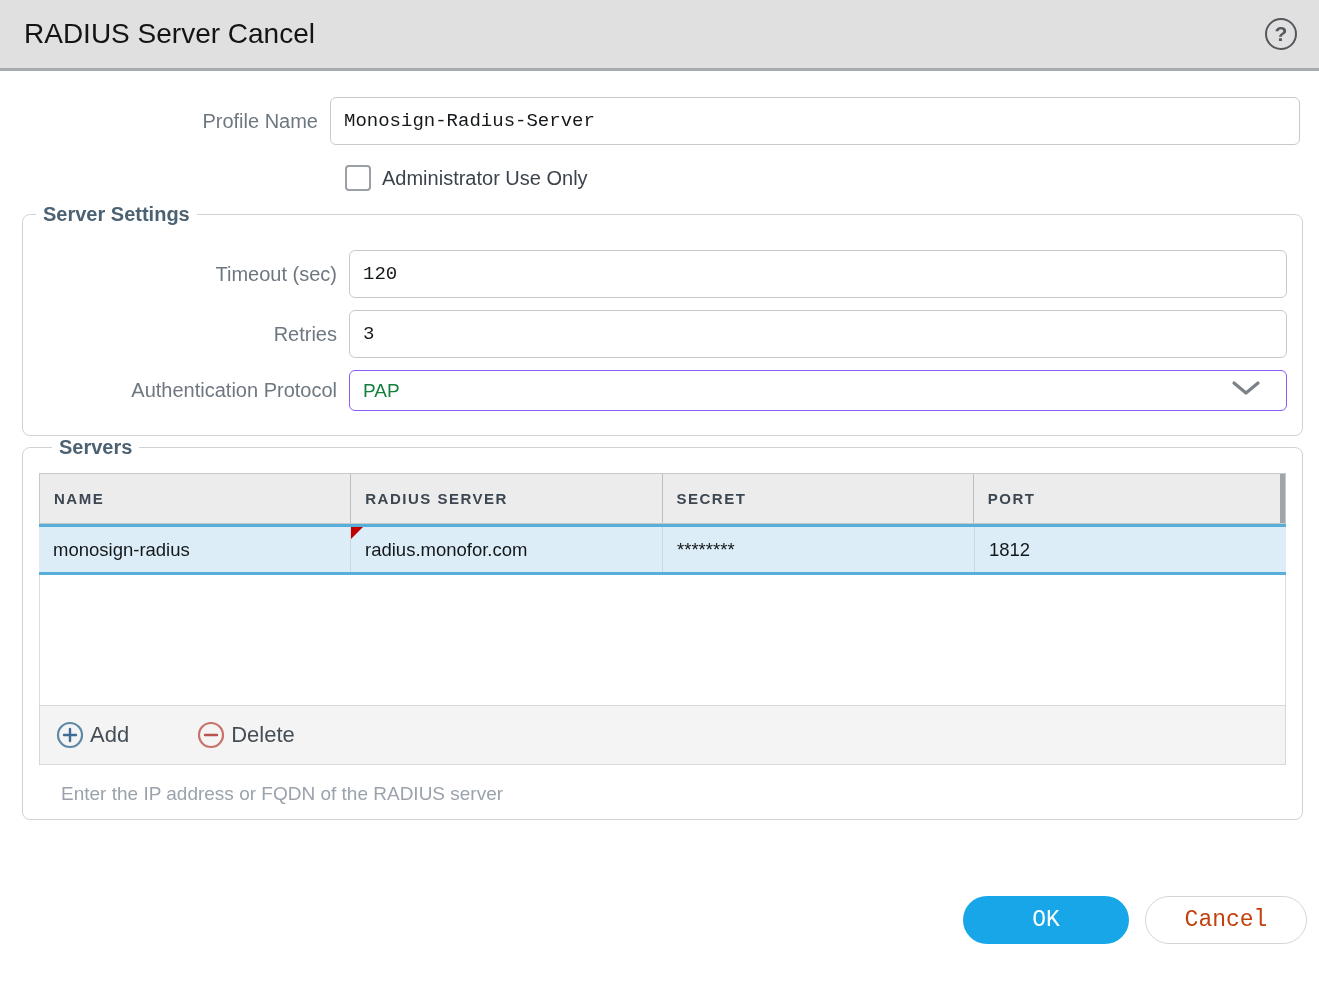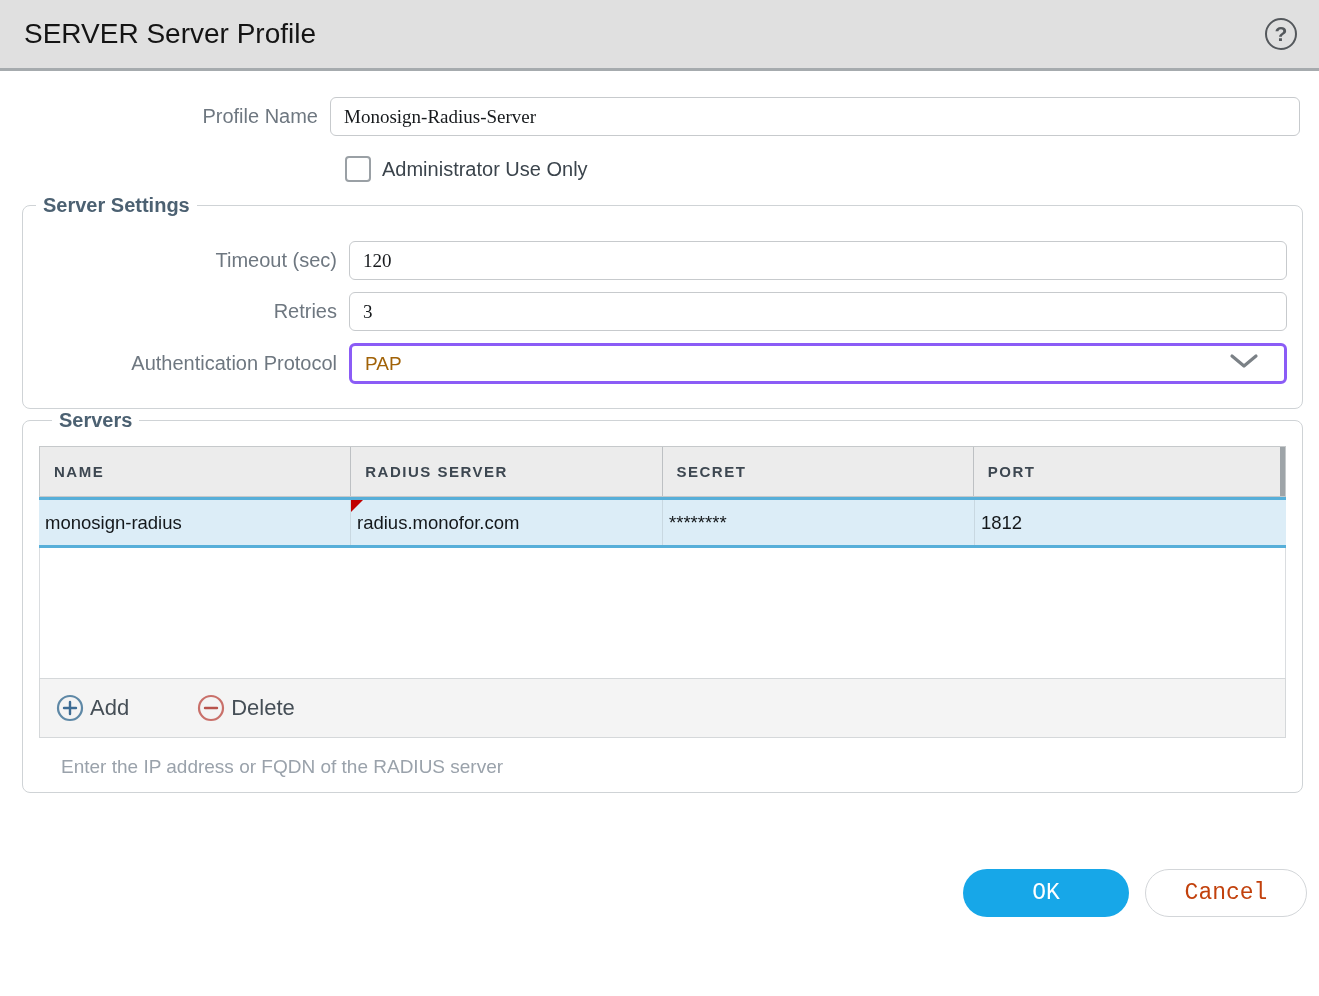--- a/index.html
+++ b/index.html
@@ -227,7 +227,7 @@
 <body>
 
 <div class="titlebar">
-  <div class="title">SERVER Server Profile</div>
+  <div class="title">RADIUS Server Cancel</div>
   <div class="help-icon">?</div>
 </div>
 

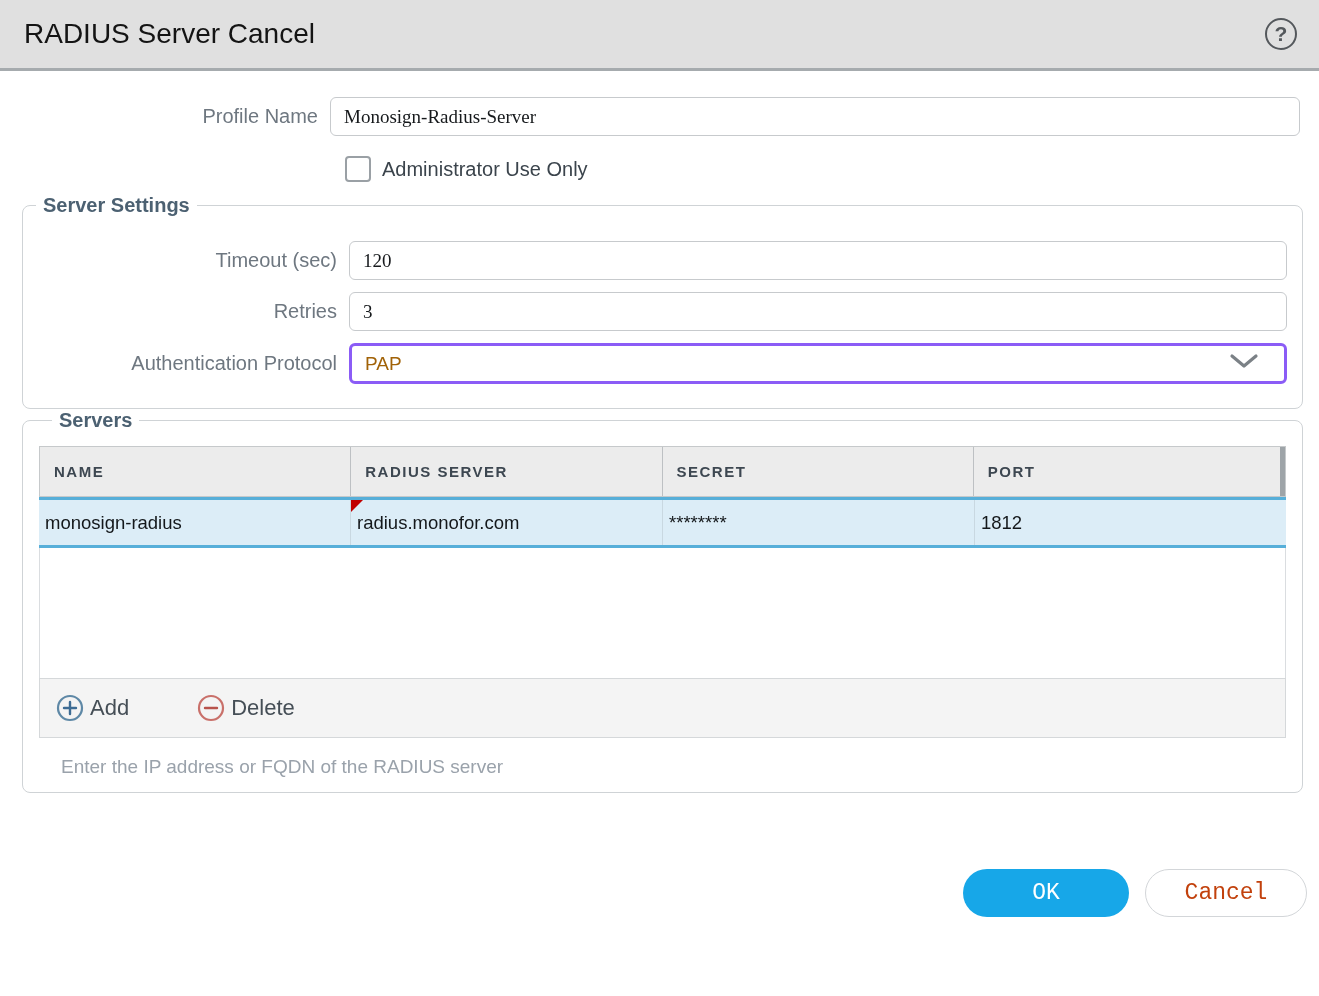--- a/index.html
+++ b/index.html
@@ -45,11 +45,11 @@
   }
   .text-input {
     flex: 1;
-    height: 39px;
+    height: 48px;
     border: 1px solid #c7cacd;
     border-radius: 6px;
     background: #fff;
-    font-family: Liberation Serif, serif;
+    font-family: Liberation Mono, monospace;
     font-size: 19px;
     color: #16191c;
     padding: 0 13px;

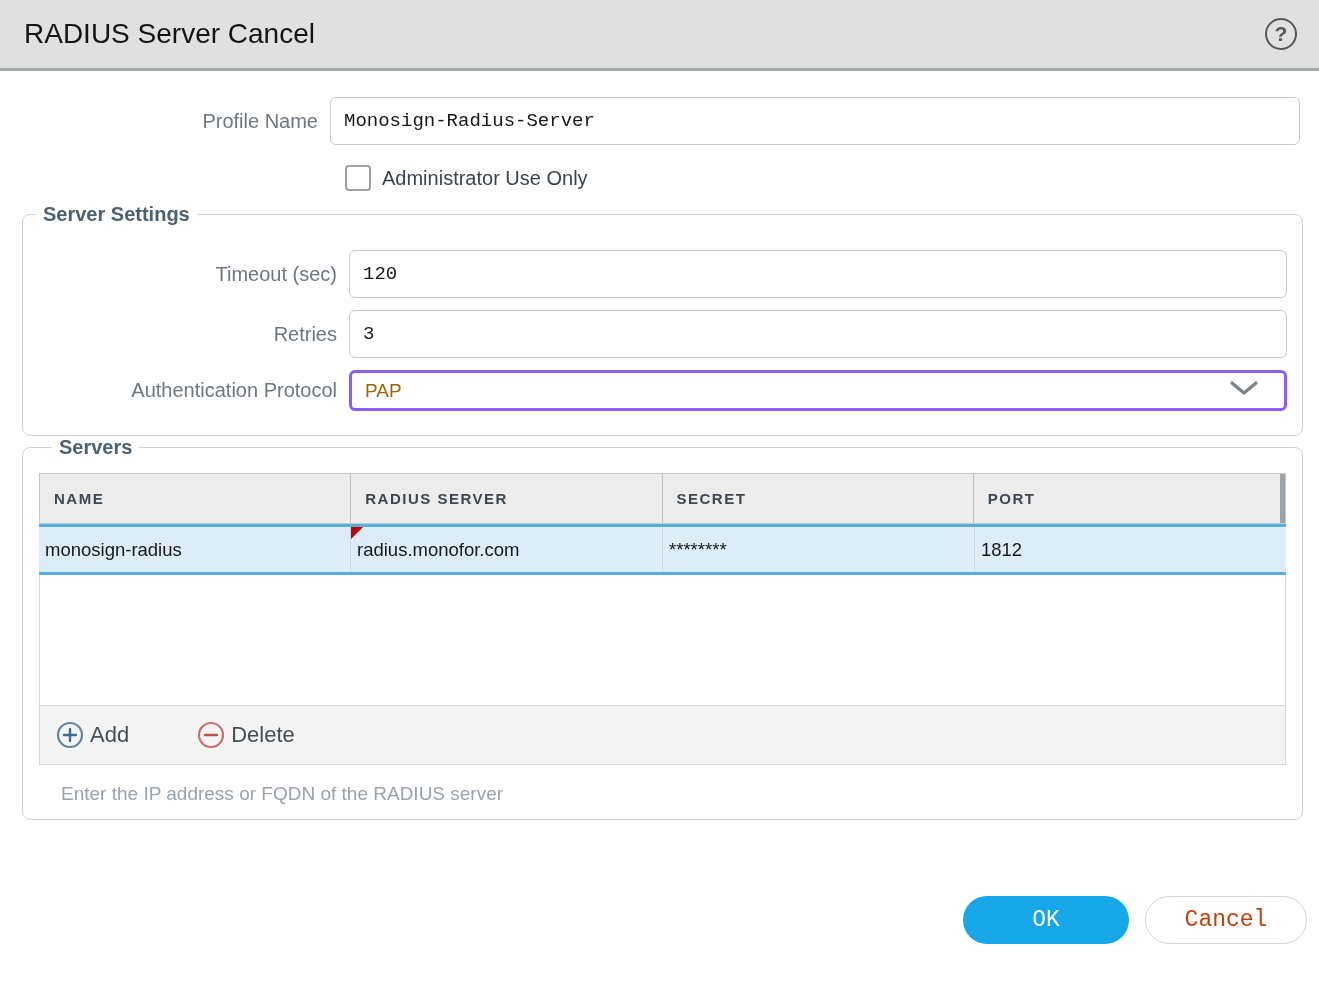--- a/index.html
+++ b/index.html
@@ -94,11 +94,11 @@
   .select-box {
     flex: 1;
     height: 41px;
-    border: 3px solid #8b5cf6;
+    border: 1px solid #8b5cf6;
     border-radius: 6px;
     background: #fff;
     font-size: 19px;
-    color: #a16207;
+    color: #15803d;
     padding: 0 13px;
     display: flex; align-items: center; justify-content: space-between;
     cursor: pointer;

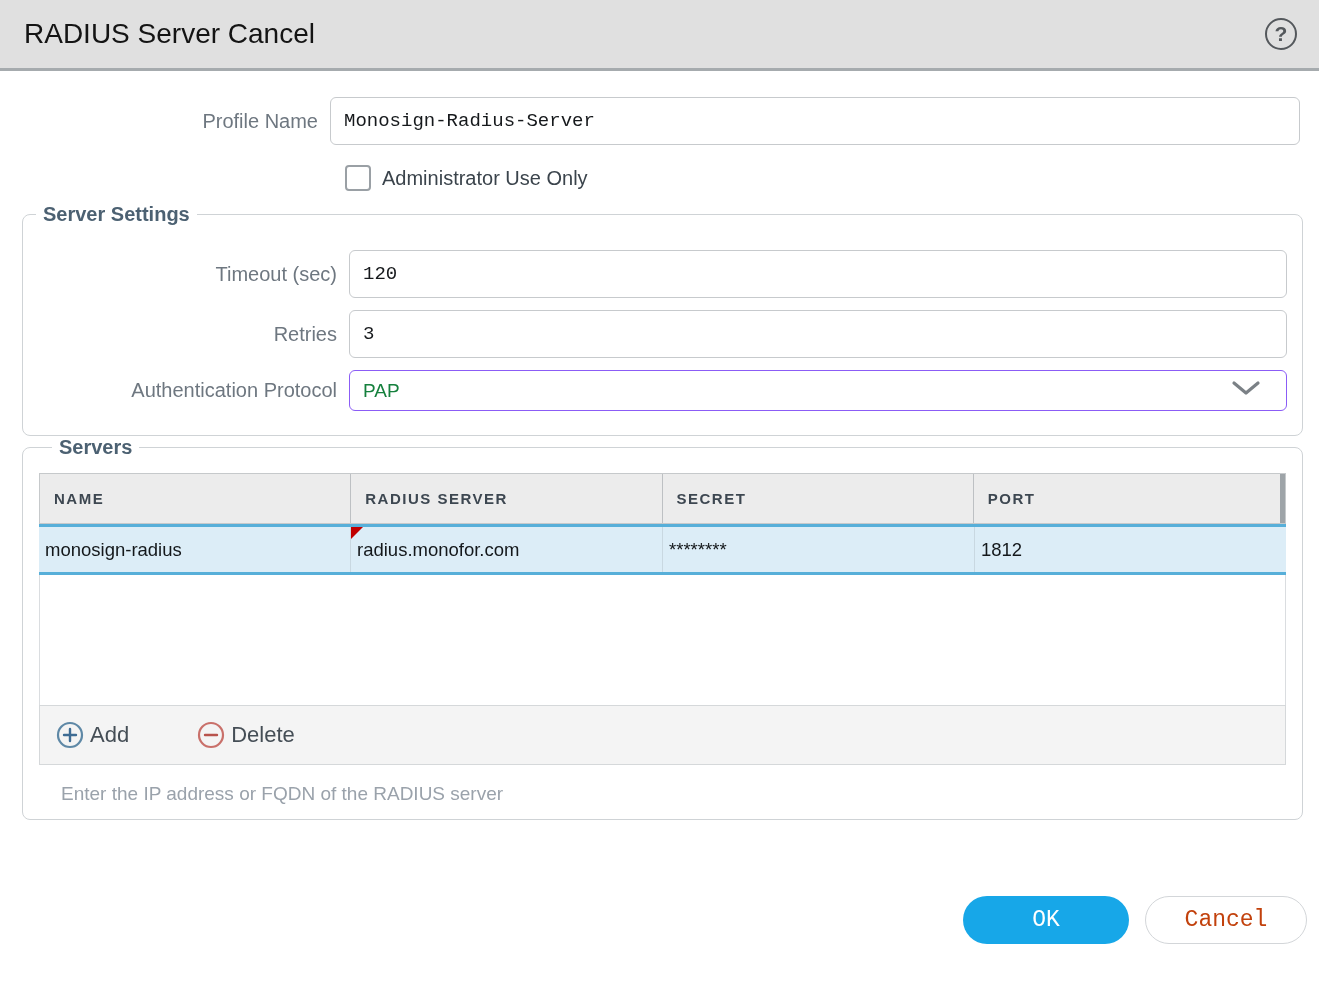--- a/index.html
+++ b/index.html
@@ -147,7 +147,7 @@
   .td {
     flex: 1;
     display: flex; align-items: center;
-    padding-left: 6px;
+    padding-left: 14px;
     font-size: 18.5px;
     color: #14181b;
     border-right: 1px solid #c9d8e1;

